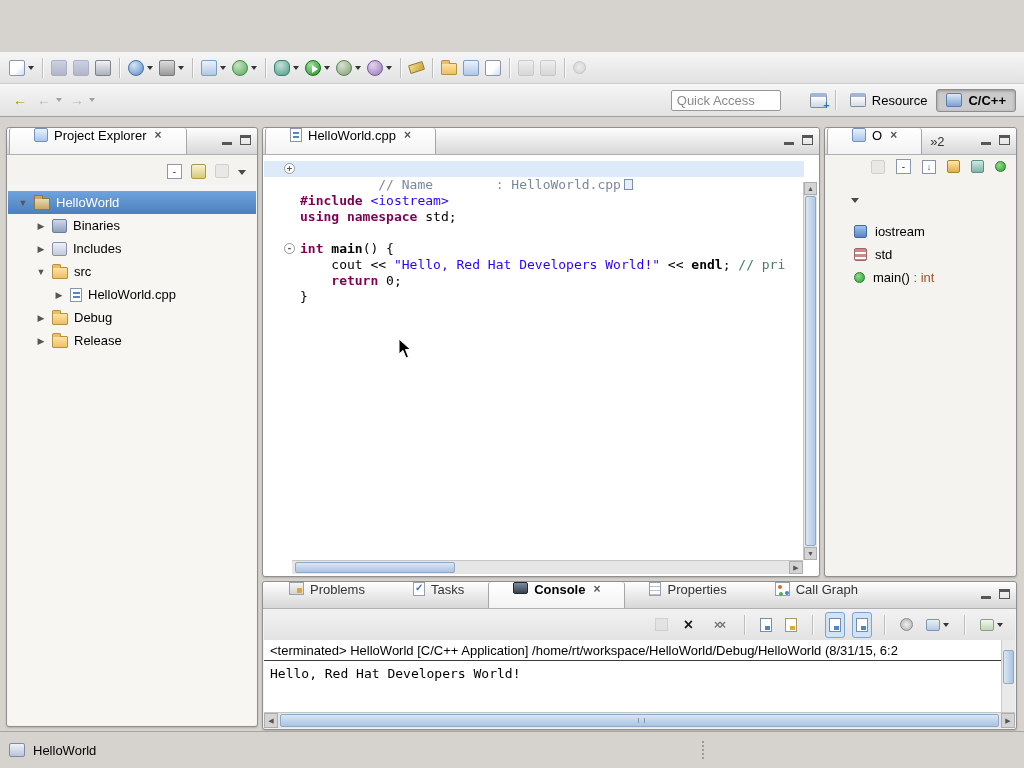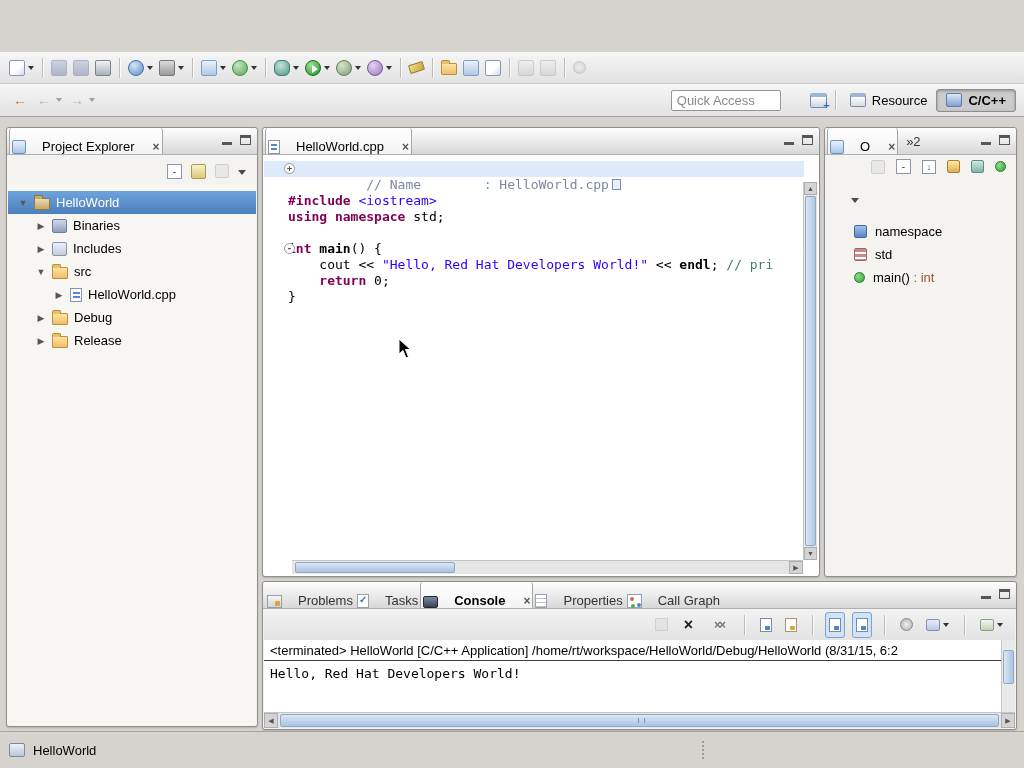--- a/index.html
+++ b/index.html
@@ -66,7 +66,7 @@
   
   .panel{position:absolute;border:1px solid #8f8f8f;background:#f4f3f0;border-radius:3px;box-shadow:0 1px 2px rgba(0,0,0,.18)}
   .tabrow{position:relative;height:27px;background:linear-gradient(#fefefe,#d7d7d7);border-bottom:1px solid #b0b0b0;display:flex;align-items:stretch;border-radius:3px 3px 0 0;padding-left:2px}
-  .tab{display:flex;align-items:flex-end;gap:16px;padding:0 2px;font-size:13px;color:#333;white-space:nowrap}
+  .tab{display:flex;align-items:flex-start;gap:6px;padding:0 24px;font-size:13px;color:#333;white-space:nowrap}
   .tab.active{background:linear-gradient(#ffffff,#f3f3f3);border-left:1px solid #a6a6a6;border-right:1px solid #a6a6a6;color:#000;border-radius:3px 3px 0 0}
   .tab .close{color:#555;font-size:12px;margin-left:2px}
   .tab .close::before{content:"×";font-weight:bold}

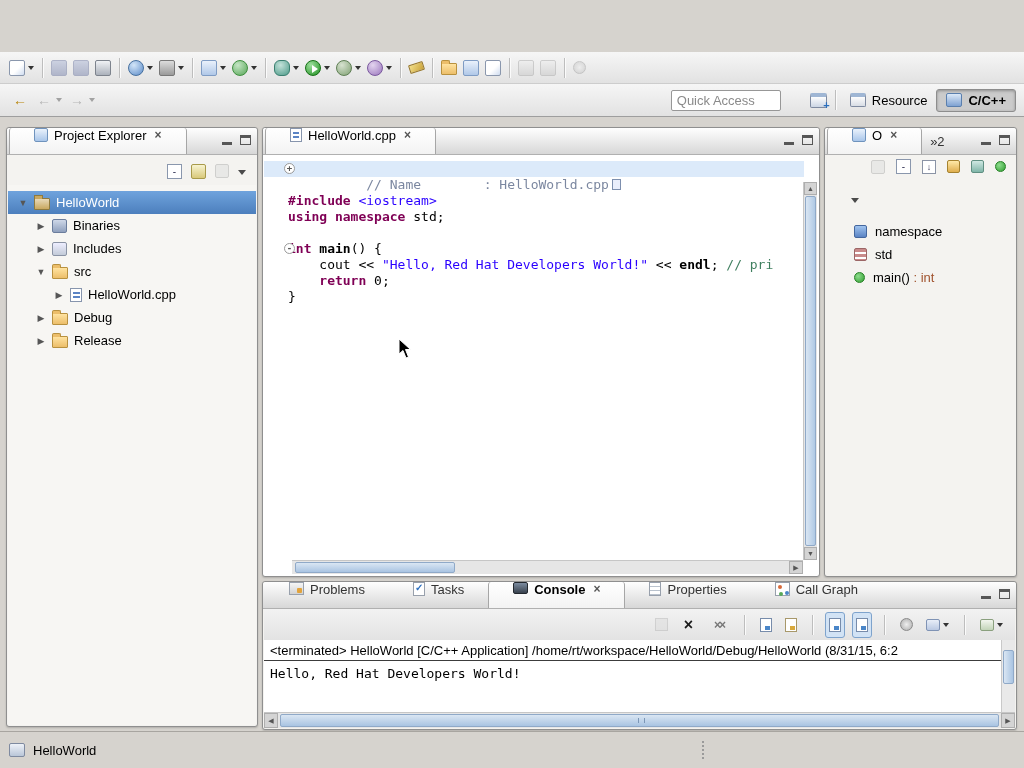--- a/index.html
+++ b/index.html
@@ -104,7 +104,7 @@
   .g-cppfile::after{content:"";position:absolute;left:2px;top:3px;width:6px;height:2px;background:#5b84c4;box-shadow:0 4px 0 #5b84c4}
   #ed-body{position:absolute;left:1px;right:1px;top:27px;bottom:1px;background:#fff;border-radius:0 0 3px 3px}
   #code{position:absolute;left:0;top:0;right:14px;bottom:14px;overflow:hidden;font-family:"DejaVu Sans Mono",monospace;font-size:13px;line-height:16px;padding-top:6px;background:#fff}
-  .cl{height:16px;white-space:pre;padding-left:24px;position:relative}
+  .cl{height:16px;white-space:pre;padding-left:36px;position:relative}
   .cl.cur{background:#dceafa}
   .fold{position:absolute;left:20px;top:2px;width:11px;height:11px;border:1px solid #9a9a9a;border-radius:50%;background:#fff;color:#555;display:flex;align-items:center;justify-content:center;font:bold 9px "DejaVu Sans Mono",monospace;line-height:1}
   .fold.plus::before{content:"+"}

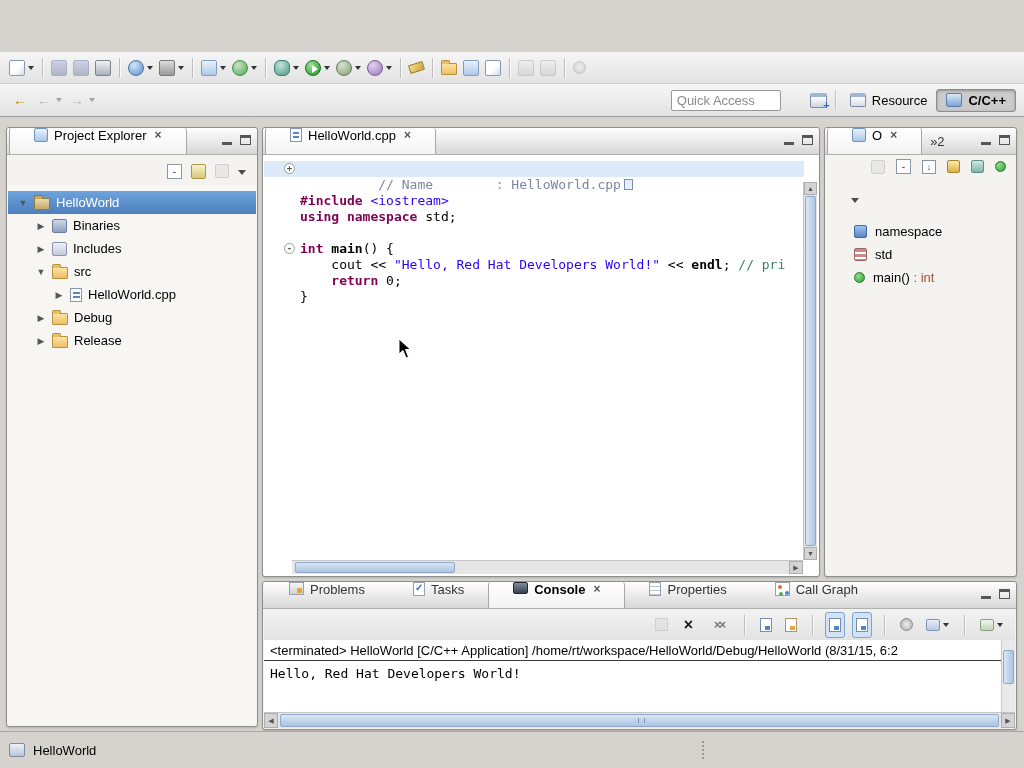--- a/index.html
+++ b/index.html
@@ -417,7 +417,7 @@
     <div id="ol-items">
       <div class="orow">
         <span class="oi-include"></span>
-        <span>namespace</span>
+        <span>iostream</span>
       </div>
       <div class="orow">
         <span class="oi-ns"></span>

